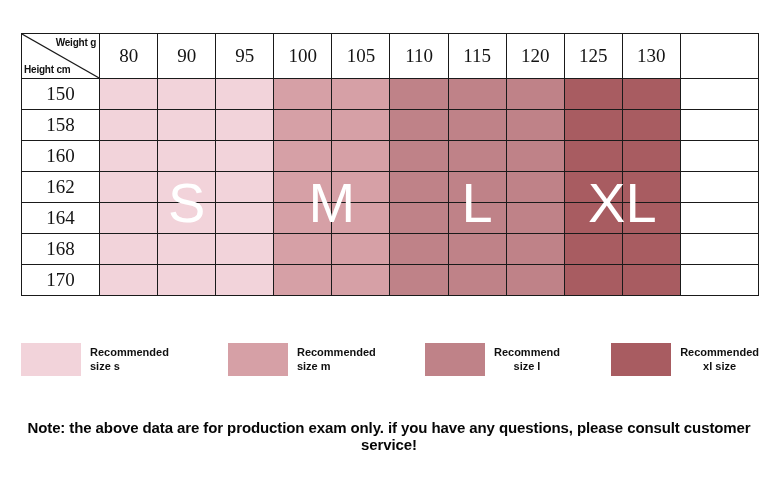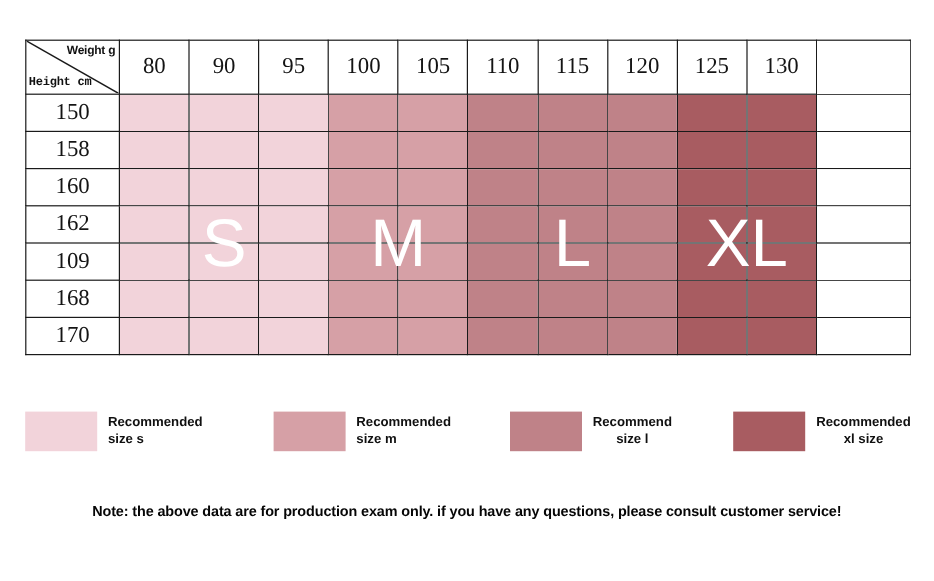--- a/index.html
+++ b/index.html
@@ -87,7 +87,7 @@
     position: absolute;
     left: 2px;
     bottom: 3px;
-    font-family: Liberation Mono, monospace;
+    font-family: Liberation Sans, sans-serif;
     font-size: 10px;
     font-weight: bold;
     color: #111111;

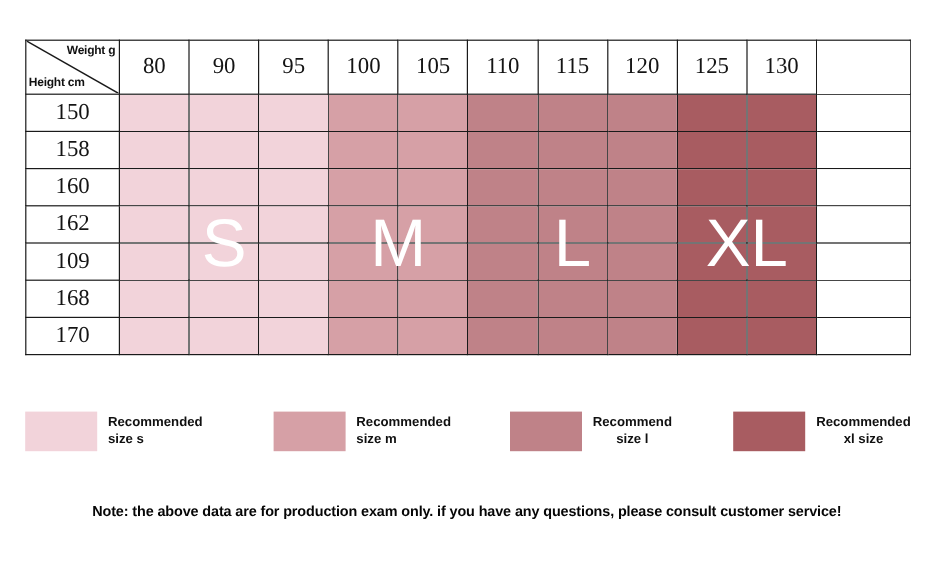--- a/index.html
+++ b/index.html
@@ -275,7 +275,7 @@
           <td class="blank-cell"></td>
         </tr>
         <tr>
-          <td class="rowhead-cell">109</td>
+          <td class="rowhead-cell">164</td>
           <td class="zone-s"></td>
           <td class="zone-s"></td>
           <td class="zone-s"></td>

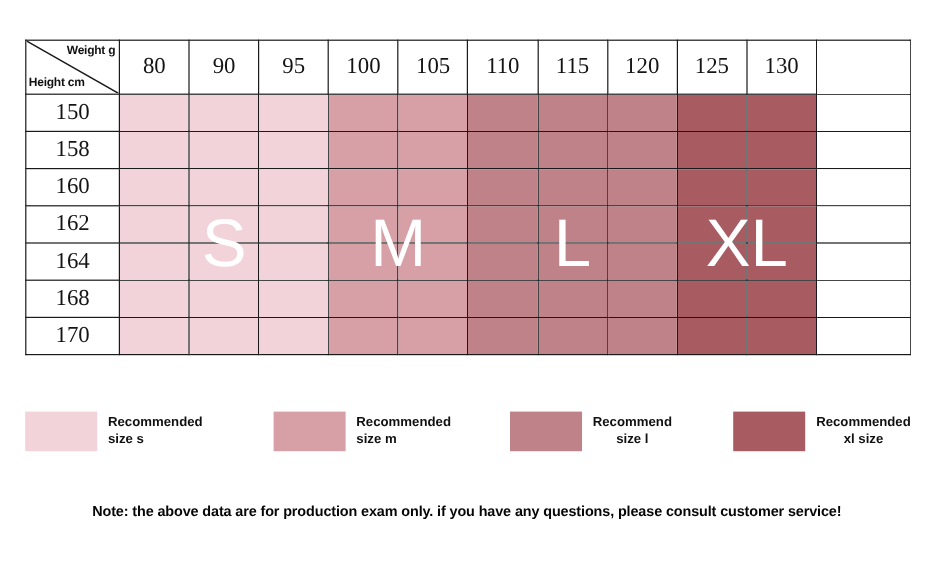--- a/index.html
+++ b/index.html
@@ -169,7 +169,7 @@
     width: 778px;
     text-align: center;
     font-family: "Liberation Sans", sans-serif;
-    font-size: 12px;
+    font-size: 15px;
     font-weight: bold;
     color: #060606;
     letter-spacing: -0.1px;

